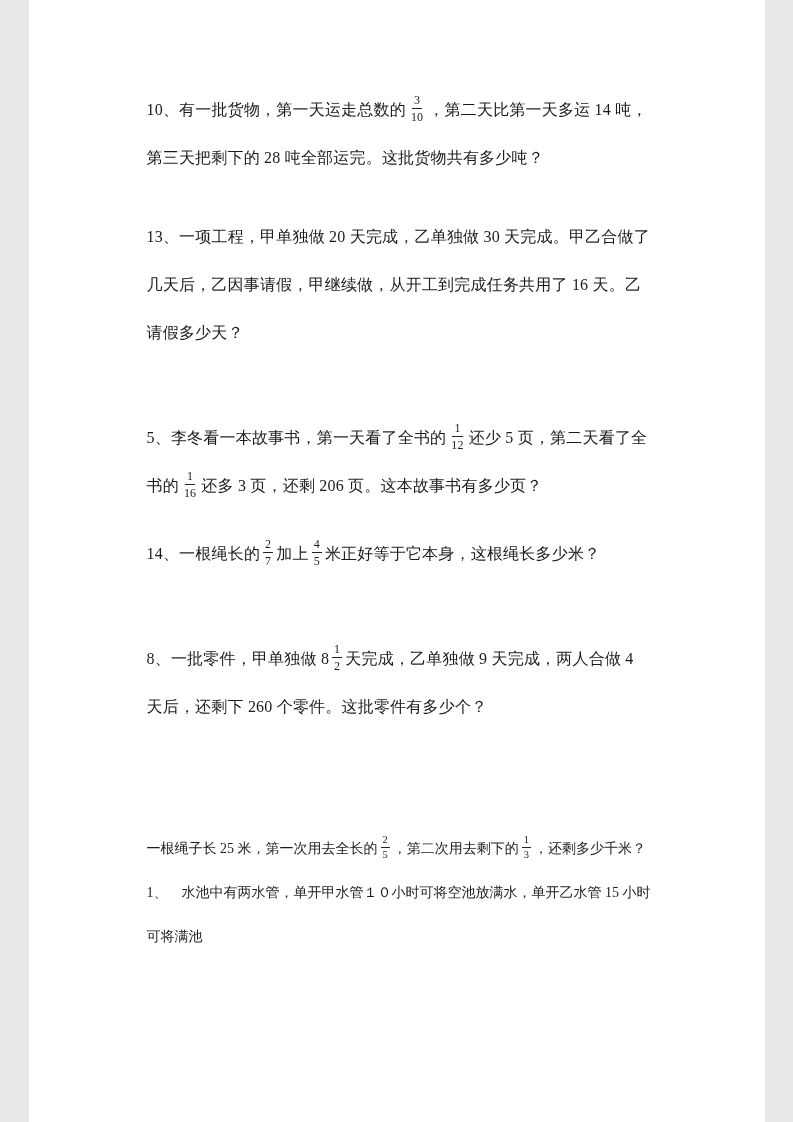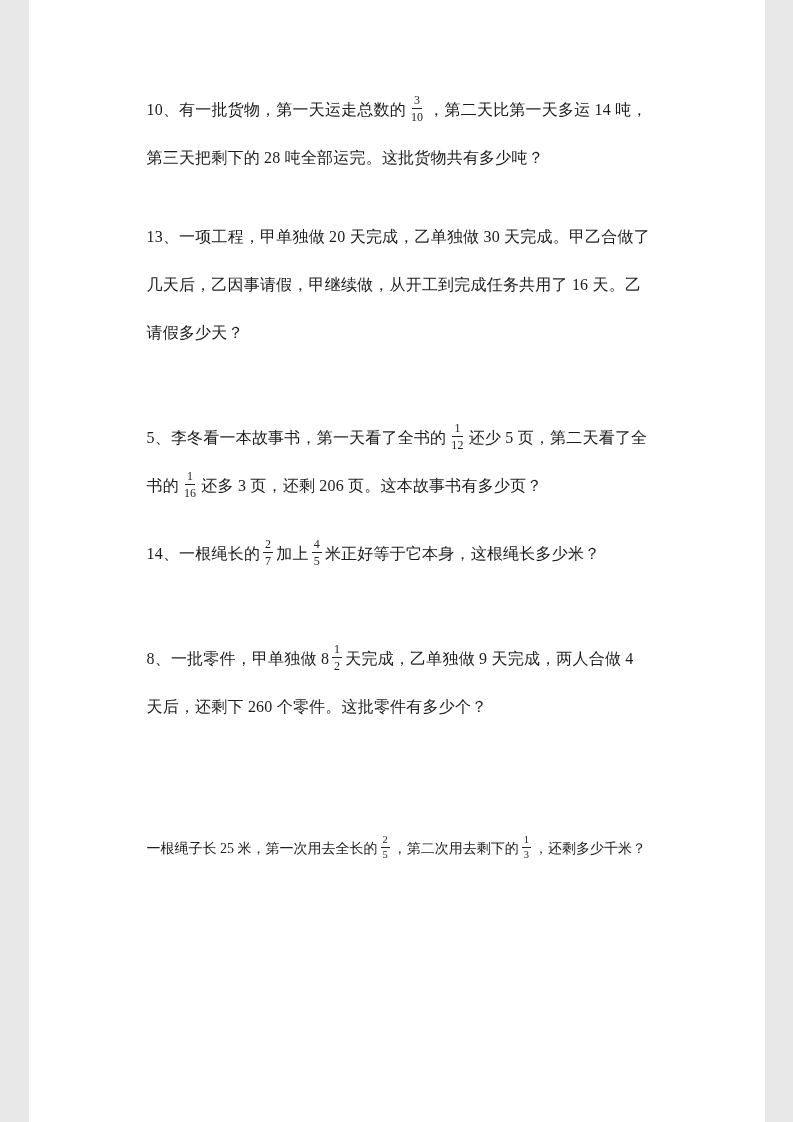--- a/index.html
+++ b/index.html
@@ -111,6 +111,9 @@
         </span>，还剩多少千米？</span>
   </div>
 
+  <div class="problem small m0">
+    <span class="num">1、</span><span class="body">　水池中有两水管，单开甲水管１０小时可将空池放满水，单开乙水管 15 小时可将满池</span>
+  </div>
 
 </div>
 

